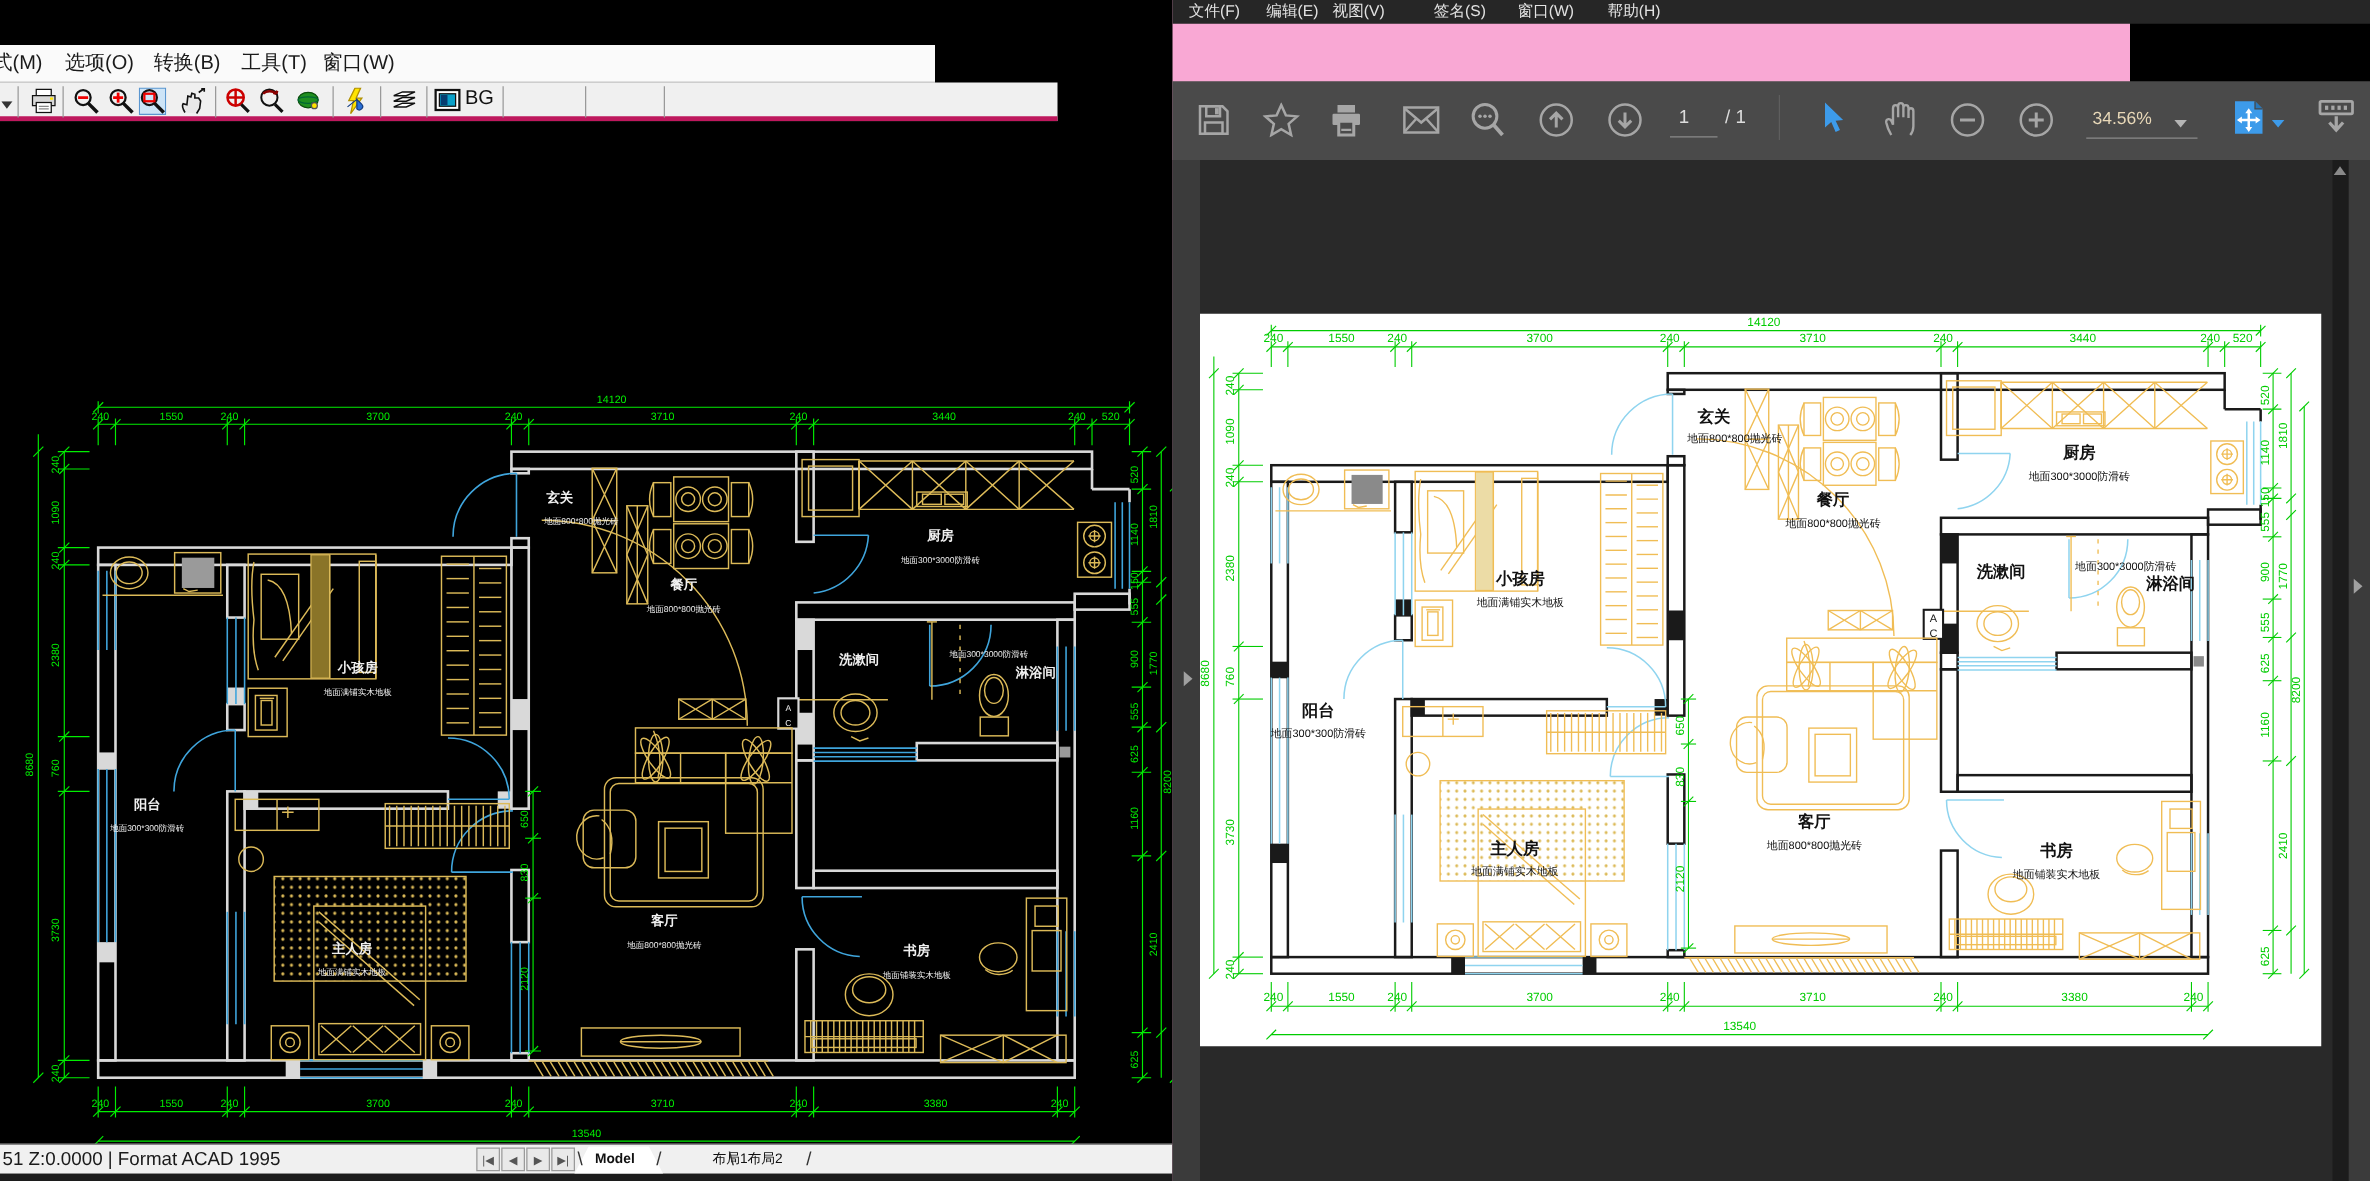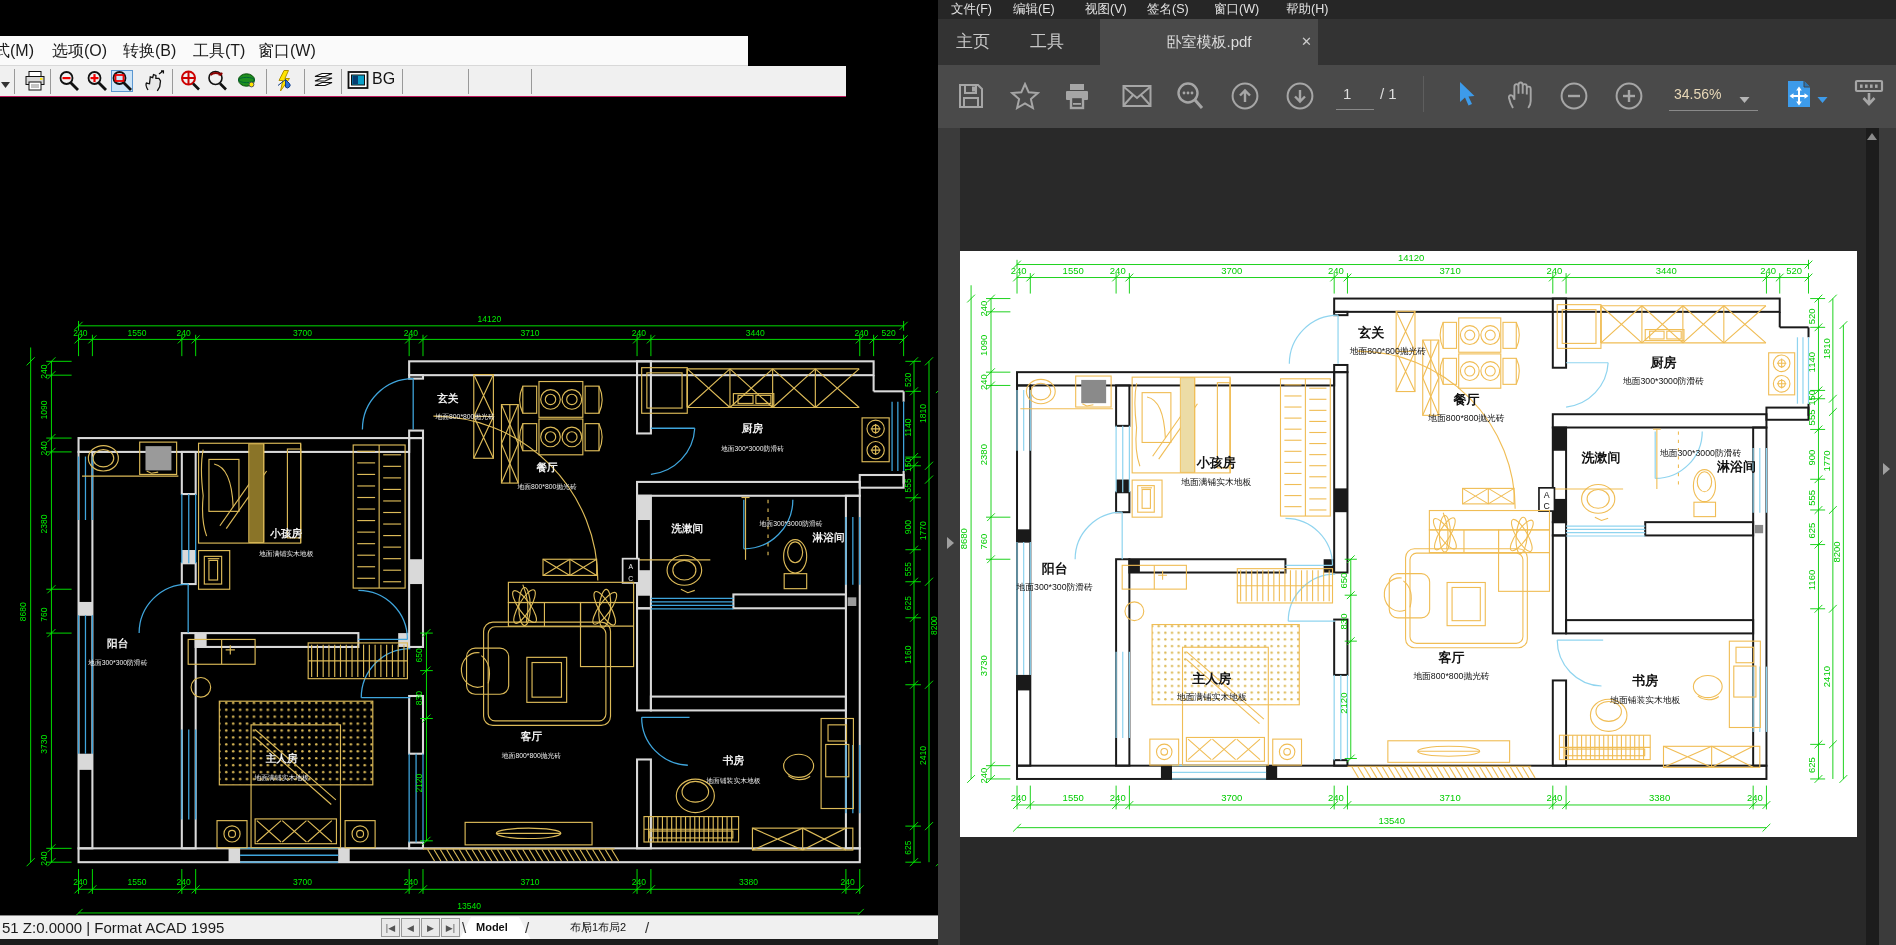--- a/index.html
+++ b/index.html
@@ -676,7 +676,7 @@
  <div id="pdfmenu" class="abs">
    <span style="left:13px">文件(F)</span>
         <span style="left:75px">编辑(E)</span>
-   <span style="left:147px">视图(V)</span>
+   <span style="left:128px">视图(V)</span>
         <span style="left:209px">签名(S)</span>
    <span style="left:276px">窗口(W)</span>
         <span style="left:348px">帮助(H)</span>

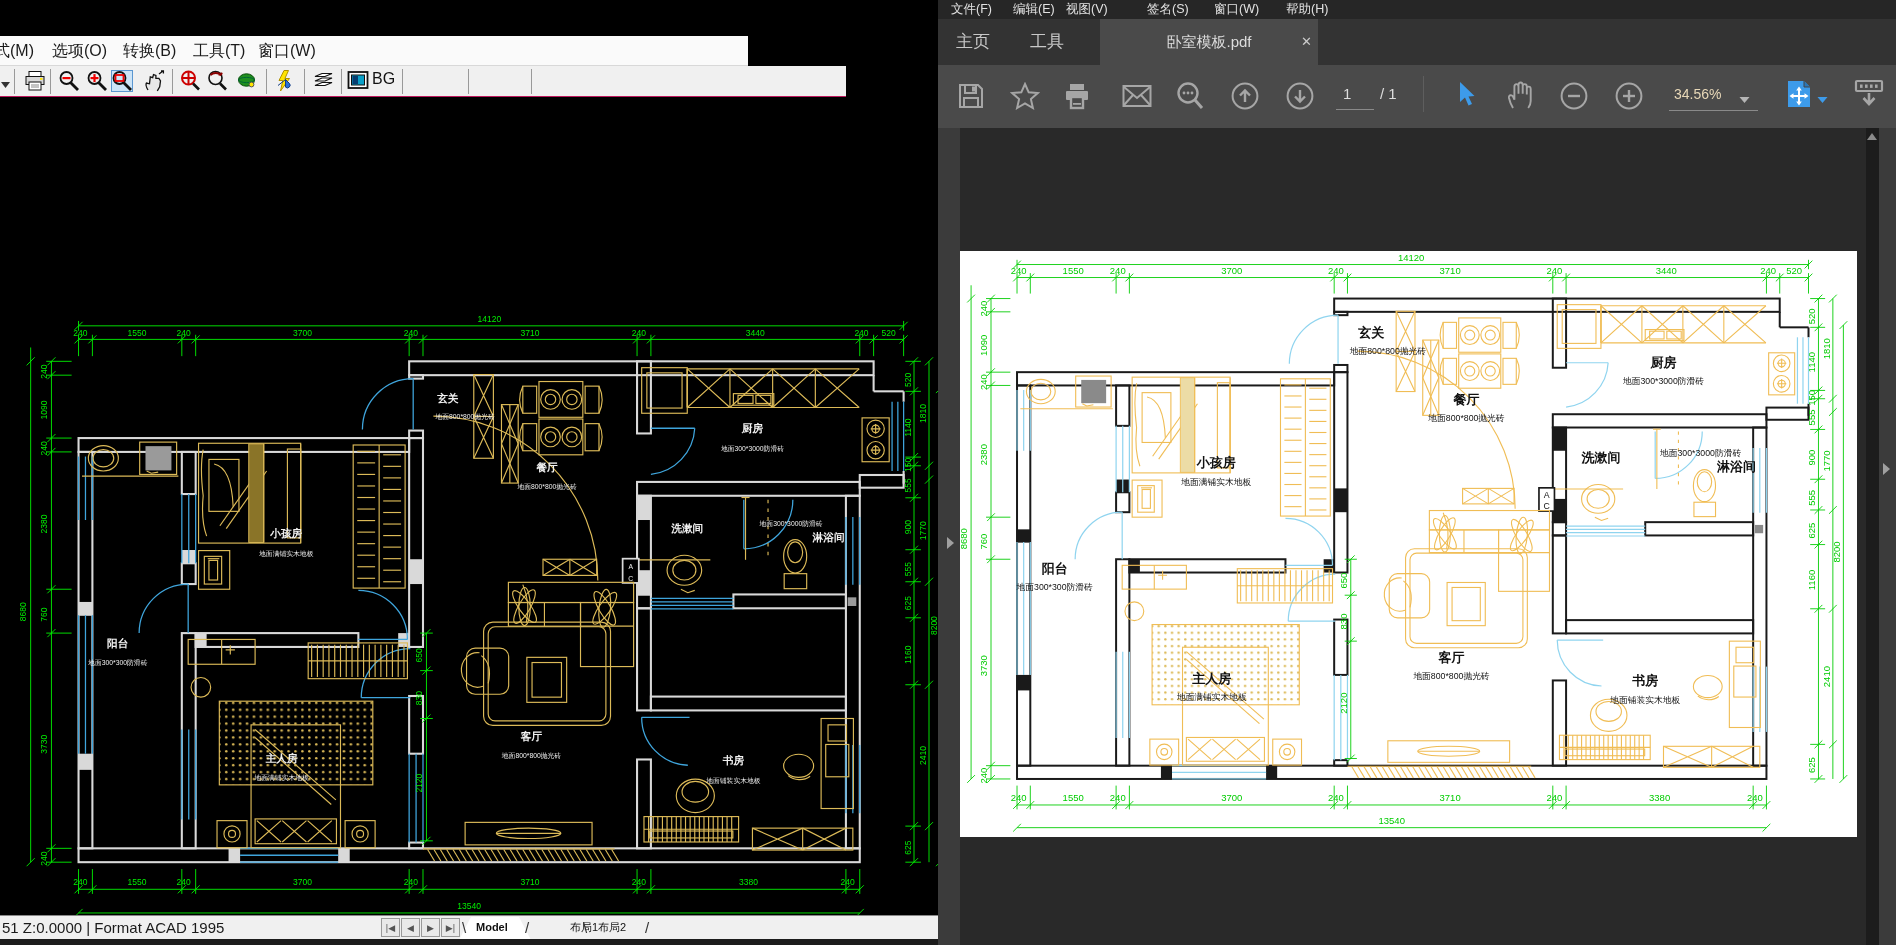--- a/index.html
+++ b/index.html
@@ -681,11 +681,6 @@
    <span style="left:276px">窗口(W)</span>
         <span style="left:348px">帮助(H)</span>
       </div>
- <div id="pdftabs" class="abs">
-   <span class="htab" style="left:18px">主页</span>
-   <span class="htab" style="left:92px">工具</span>
-   <div id="atab">卧室模板.pdf<span id="atabx" class="abs">✕</span></div>
- </div>
  <div id="pdftool" class="abs">
         <div class="ic" style="left:19px;top:17px"><svg width="28" height="28" viewBox="0 0 28 28">
             <path d="M3,3 h18 l4,4 v18 h-22 Z" fill="none" stroke="#a6a6a6" stroke-width="2"></path>

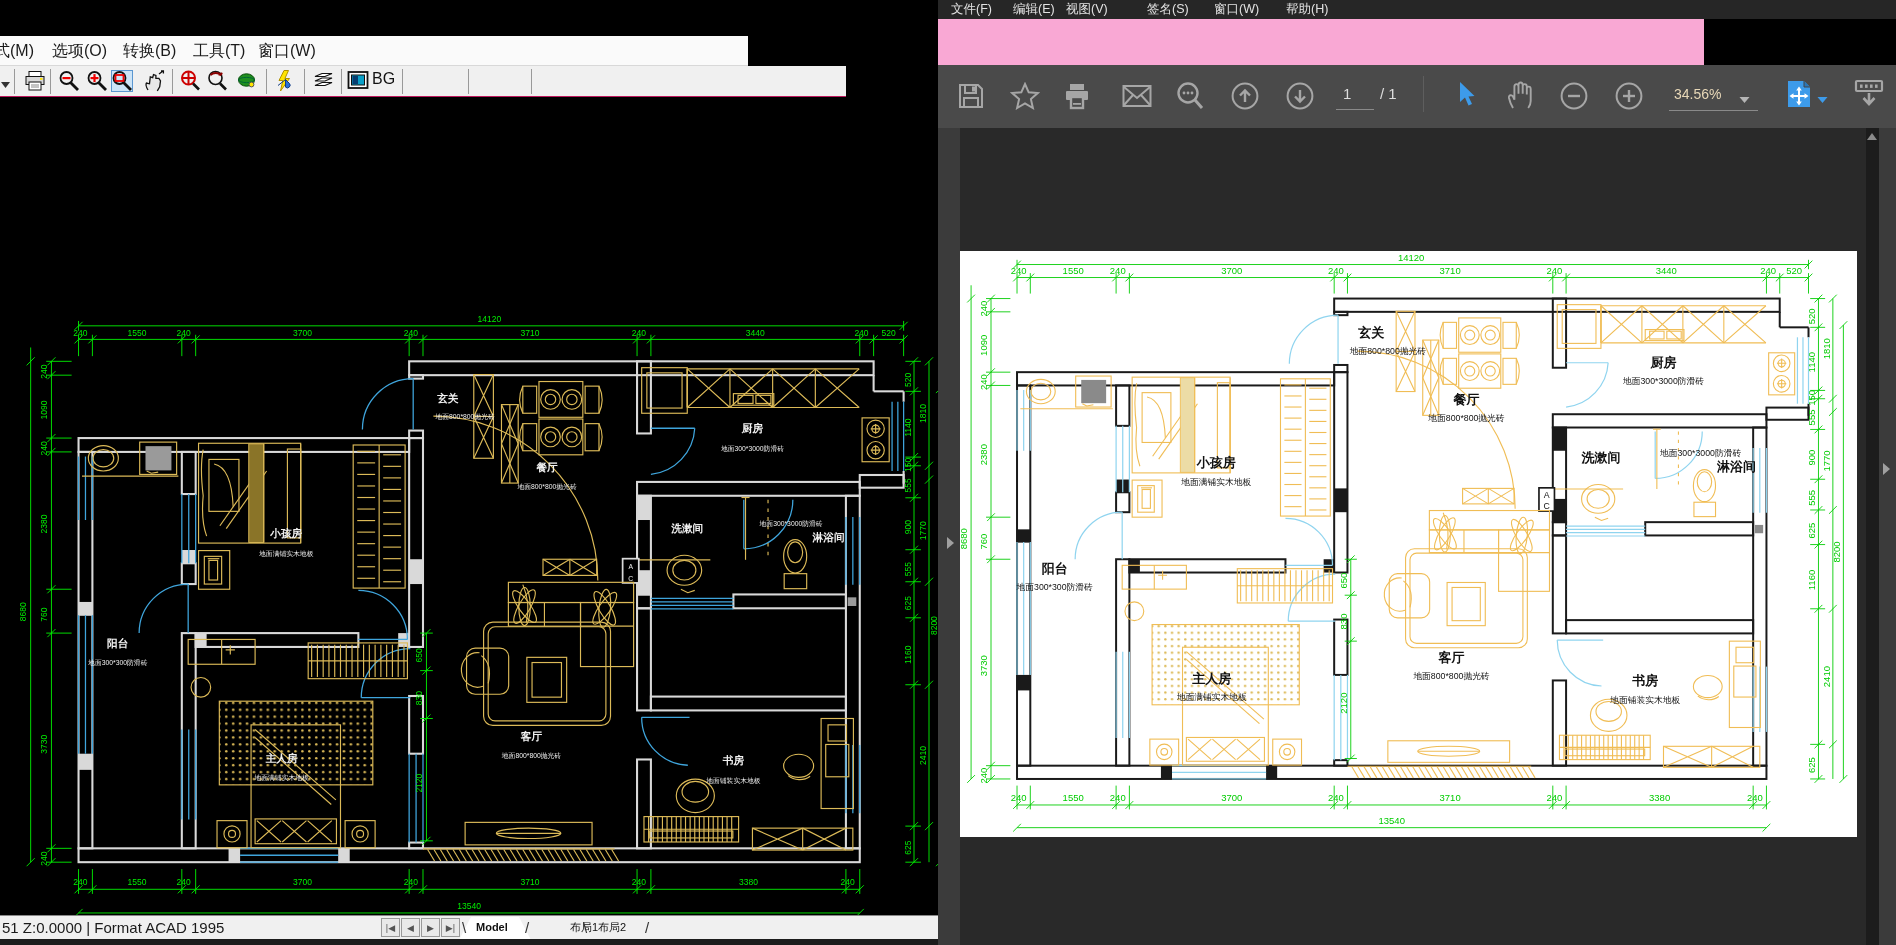--- a/index.html
+++ b/index.html
@@ -14,7 +14,7 @@
  font-size:16px;line-height:29px;border-bottom:1px solid #d8d8d8}
 #cadmenu span{position:absolute;top:0}
 #cadtool{left:0;top:66px;width:846px;height:31px;background:#f0f0f0;
- border-bottom:1px solid #be185d}
+ border-bottom:4px solid #be185d}
 #cadtool .it{position:absolute;top:4px;height:24px}
 .sep{position:absolute;top:3px;width:1px;height:25px;background:#999}
 #cadcanvas{left:0;top:97px;width:938px;height:818px;background:#000;overflow:hidden}

